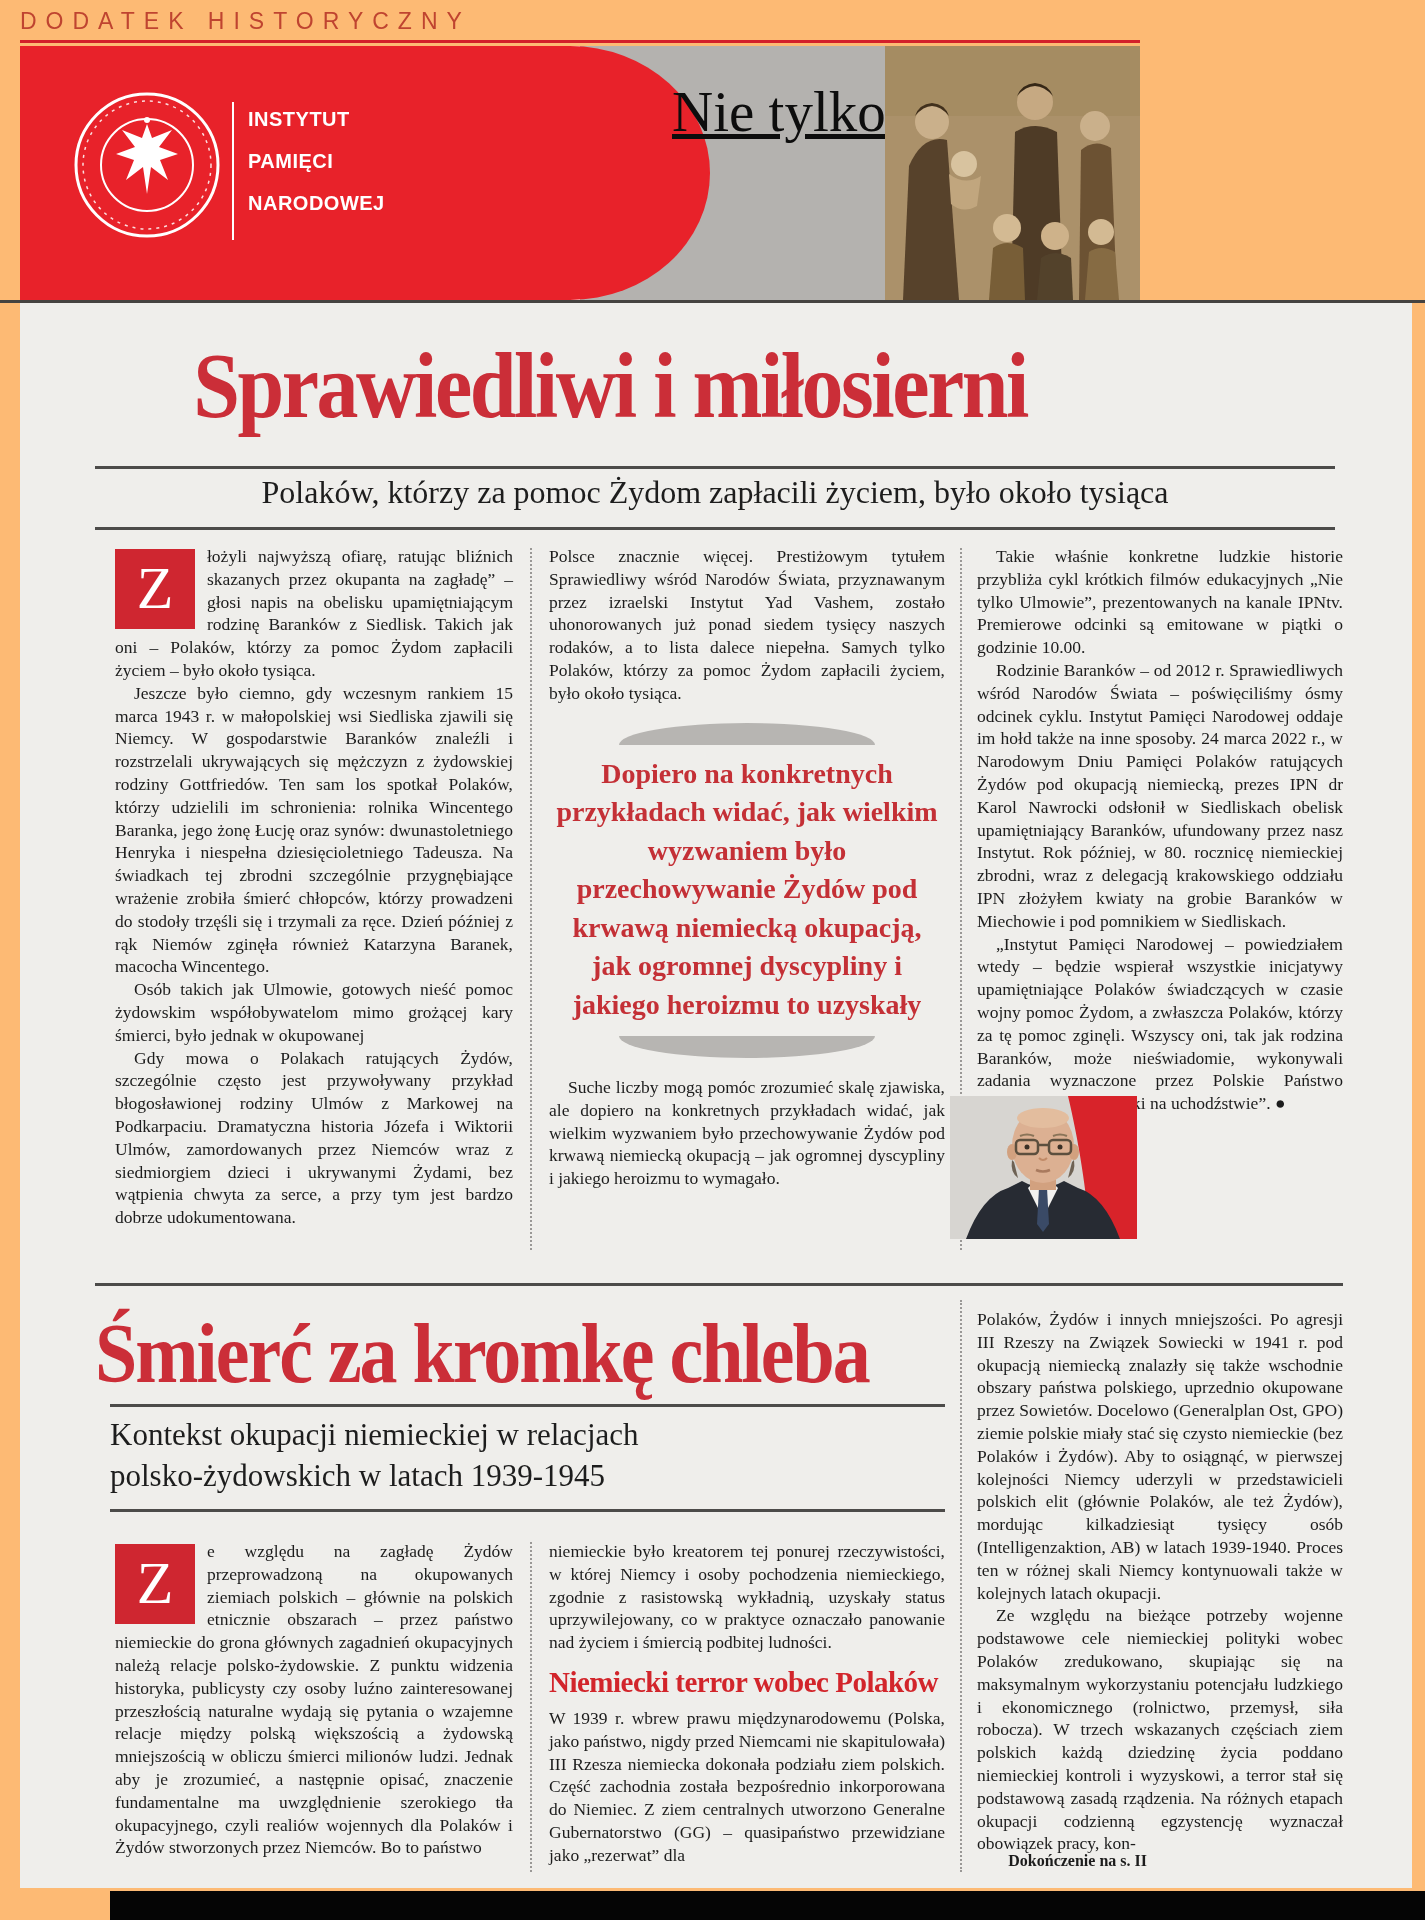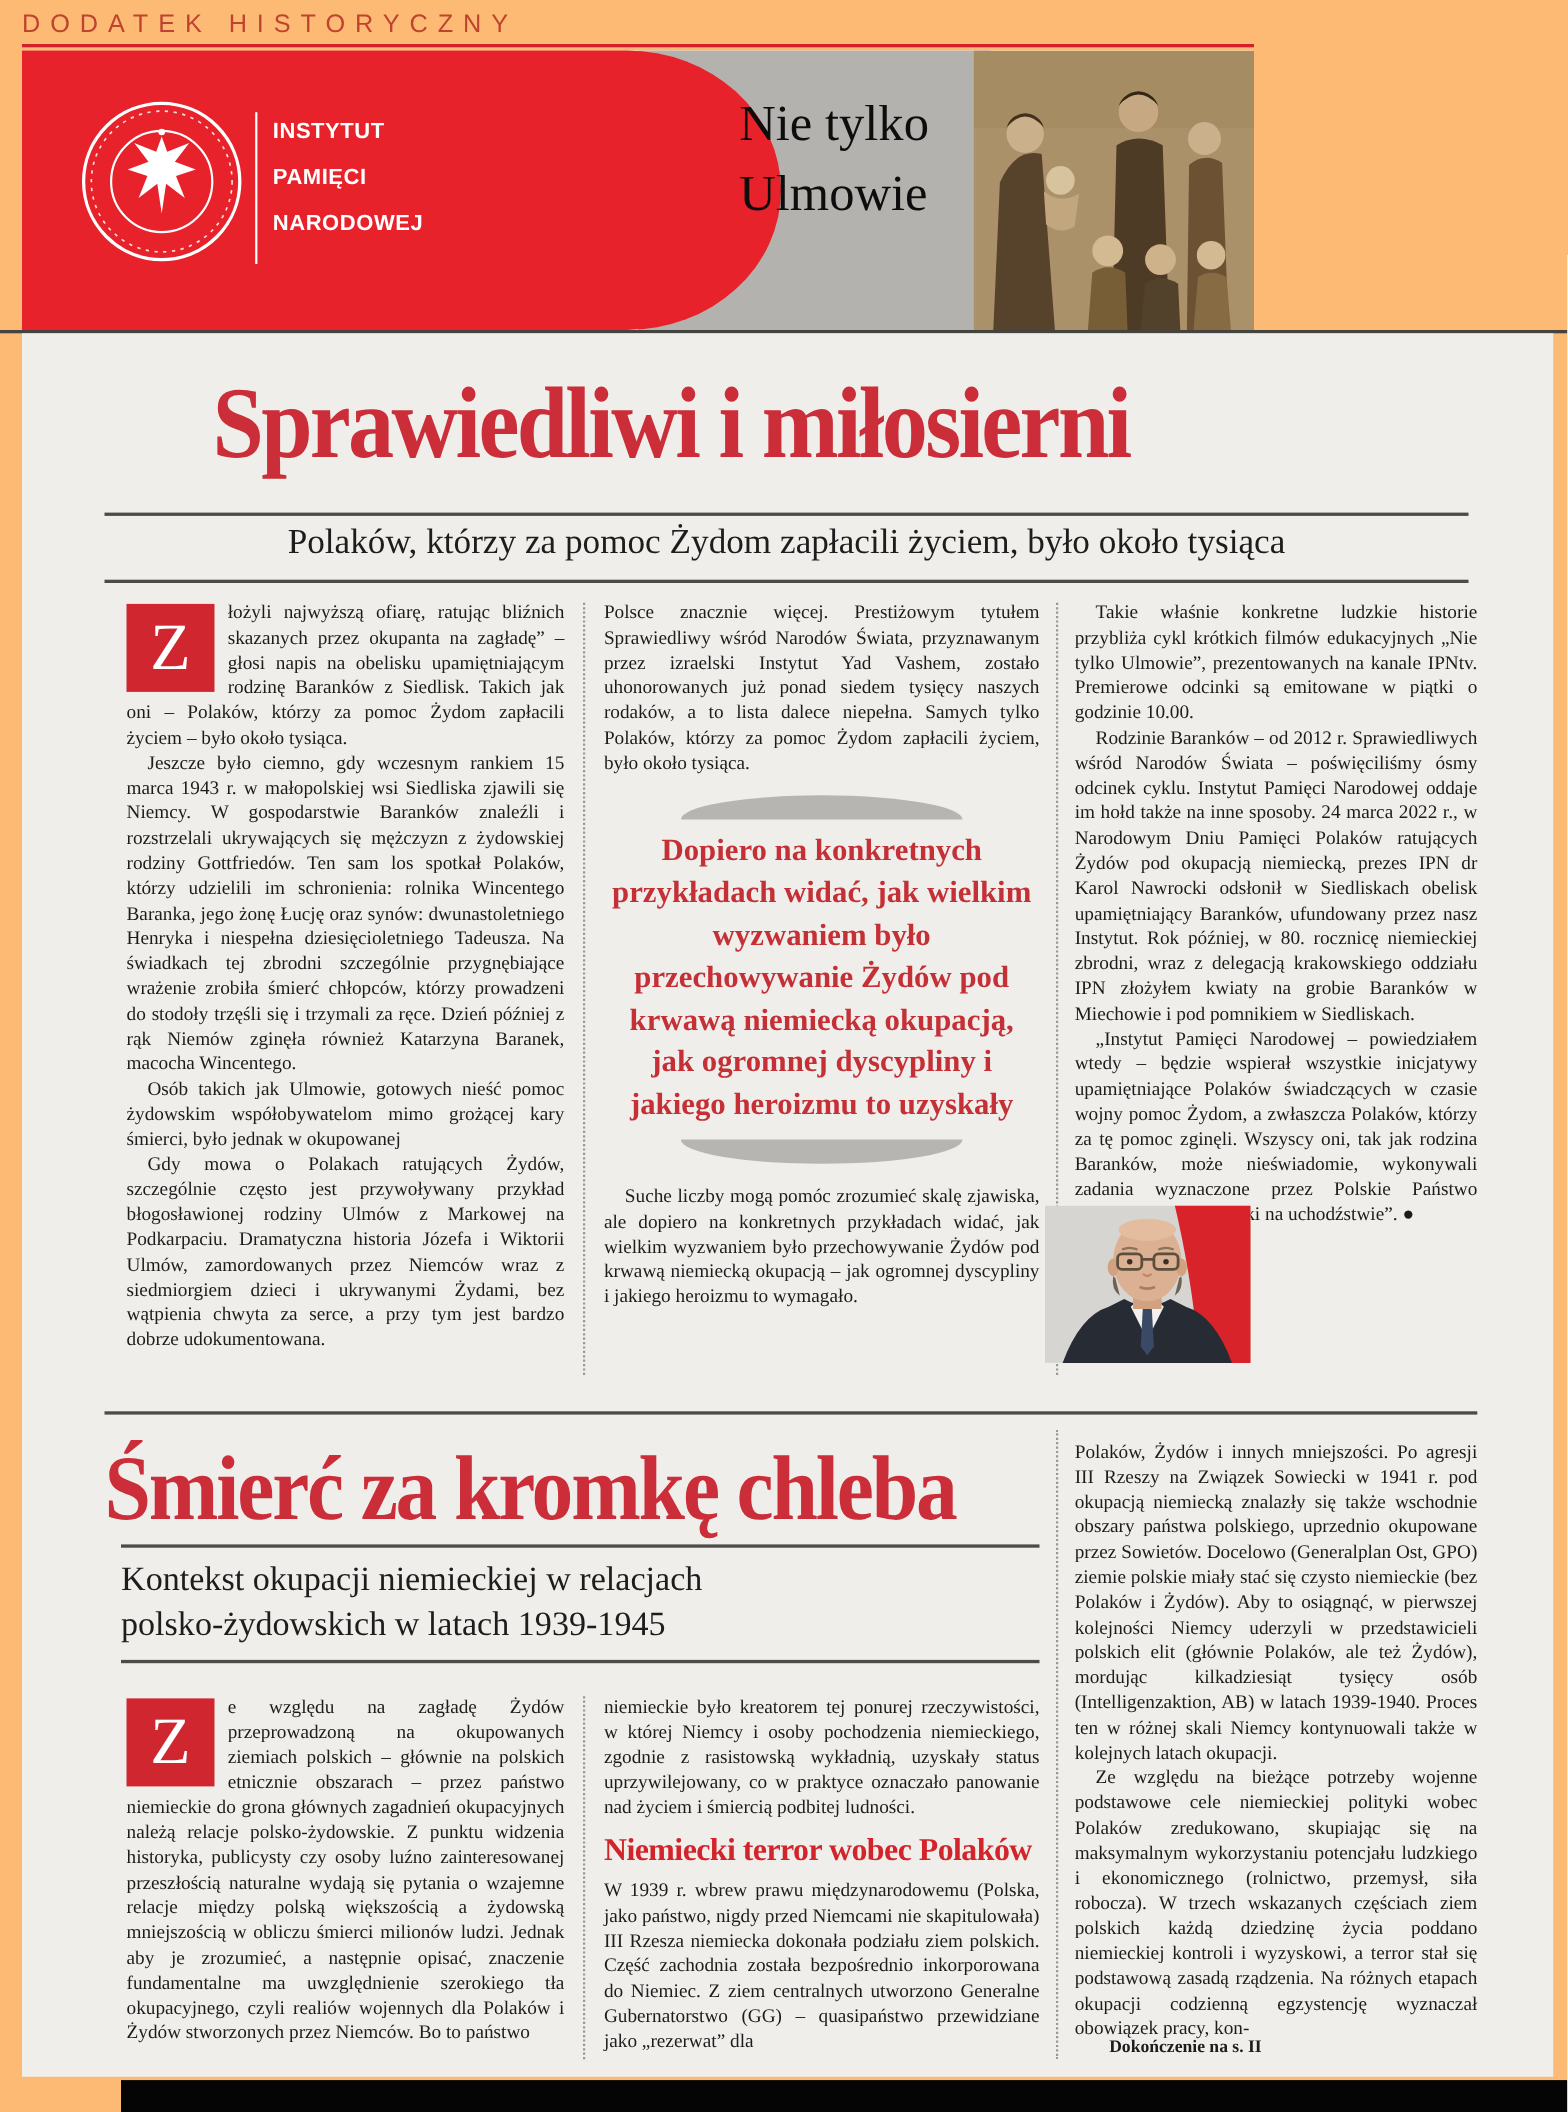--- a/index.html
+++ b/index.html
@@ -20,8 +20,8 @@
   .seal-divider{position:absolute;left:212px;top:56px;width:2px;height:138px;background:#ffffff;}
   .logo-text{position:absolute;left:228px;top:52px;color:#fff;font-family:"Liberation Sans",sans-serif;
              font-weight:700;font-size:20px;line-height:42px;letter-spacing:0.5px;}
-  .banner-title{position:absolute;left:652px;top:34px;color:#0d0d0d;font-size:46px;line-height:64px;
-                font-family:"Liberation Serif",serif;}
+  .banner-title{position:absolute;left:652px;top:34px;color:#0d0d0d;font-size:57px;line-height:64px;
+                font-family:"Liberation Serif",serif;text-decoration:underline;}
   .banner-photo{position:absolute;left:865px;top:0;width:255px;height:254px;overflow:hidden;}
   .banner-rule{position:absolute;left:0;top:300px;width:1425px;height:3px;background:#454340;}
 

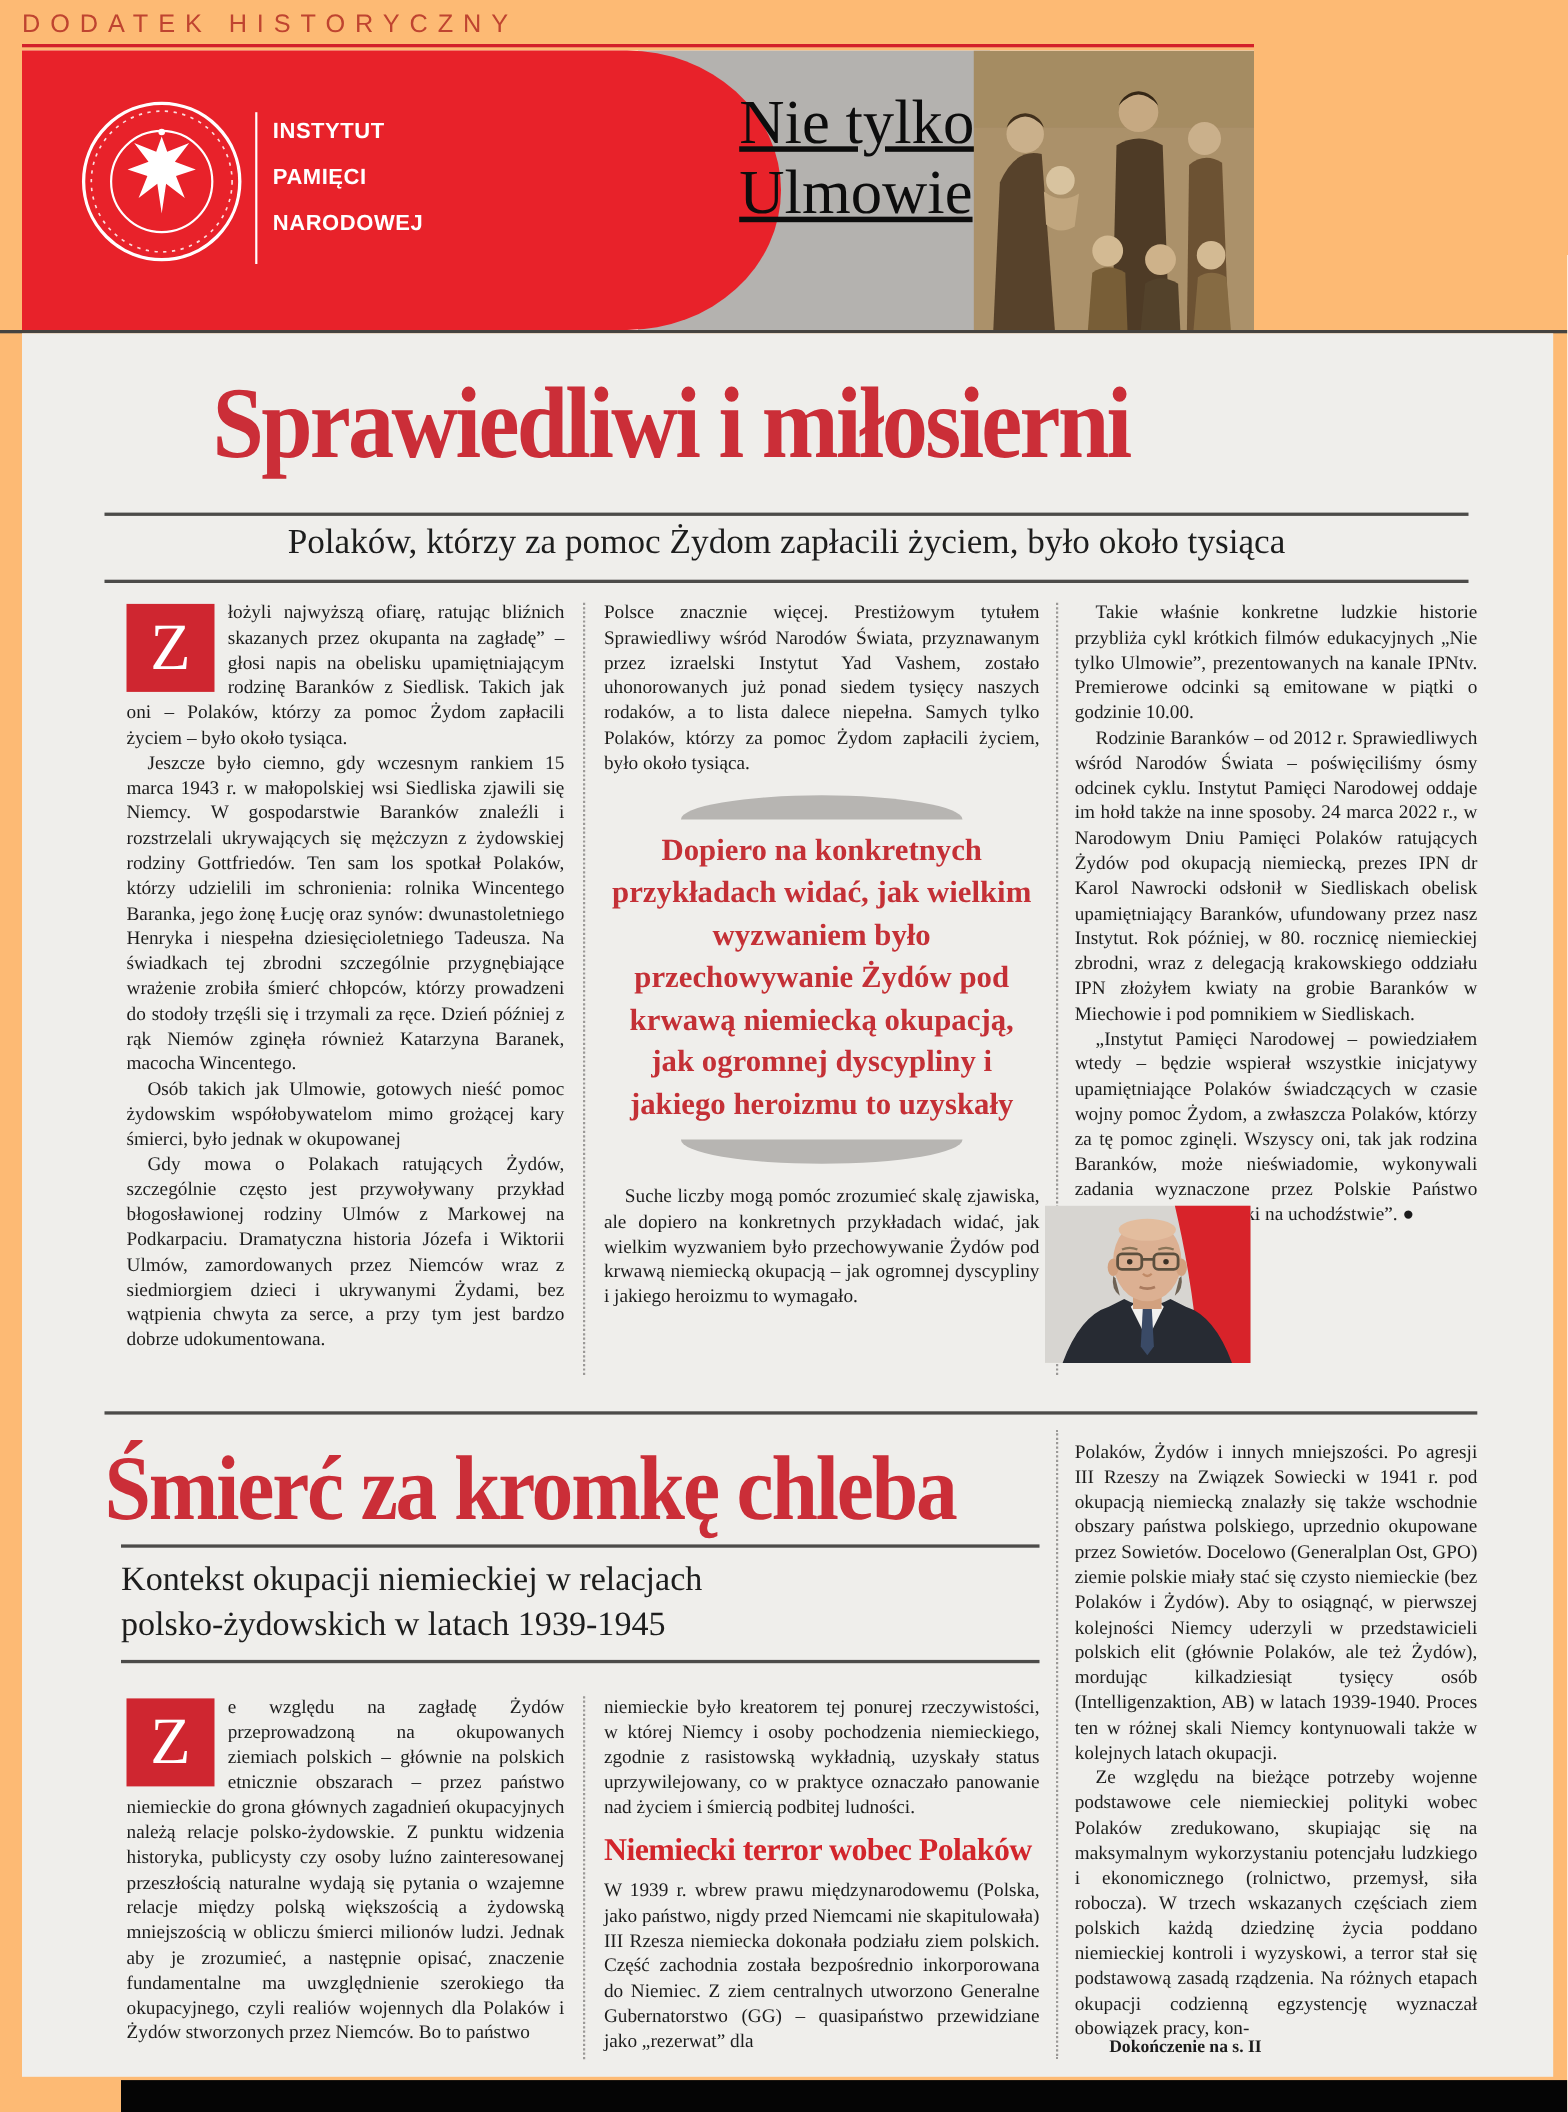--- a/index.html
+++ b/index.html
@@ -115,7 +115,6 @@
     </div>
     <div class="banner-title">
       <div>Nie tylko</div>
-      <div>Ulmowie</div>
     </div>
     <div class="banner-photo">
       <svg viewBox="0 0 255 254" width="255" height="254">

